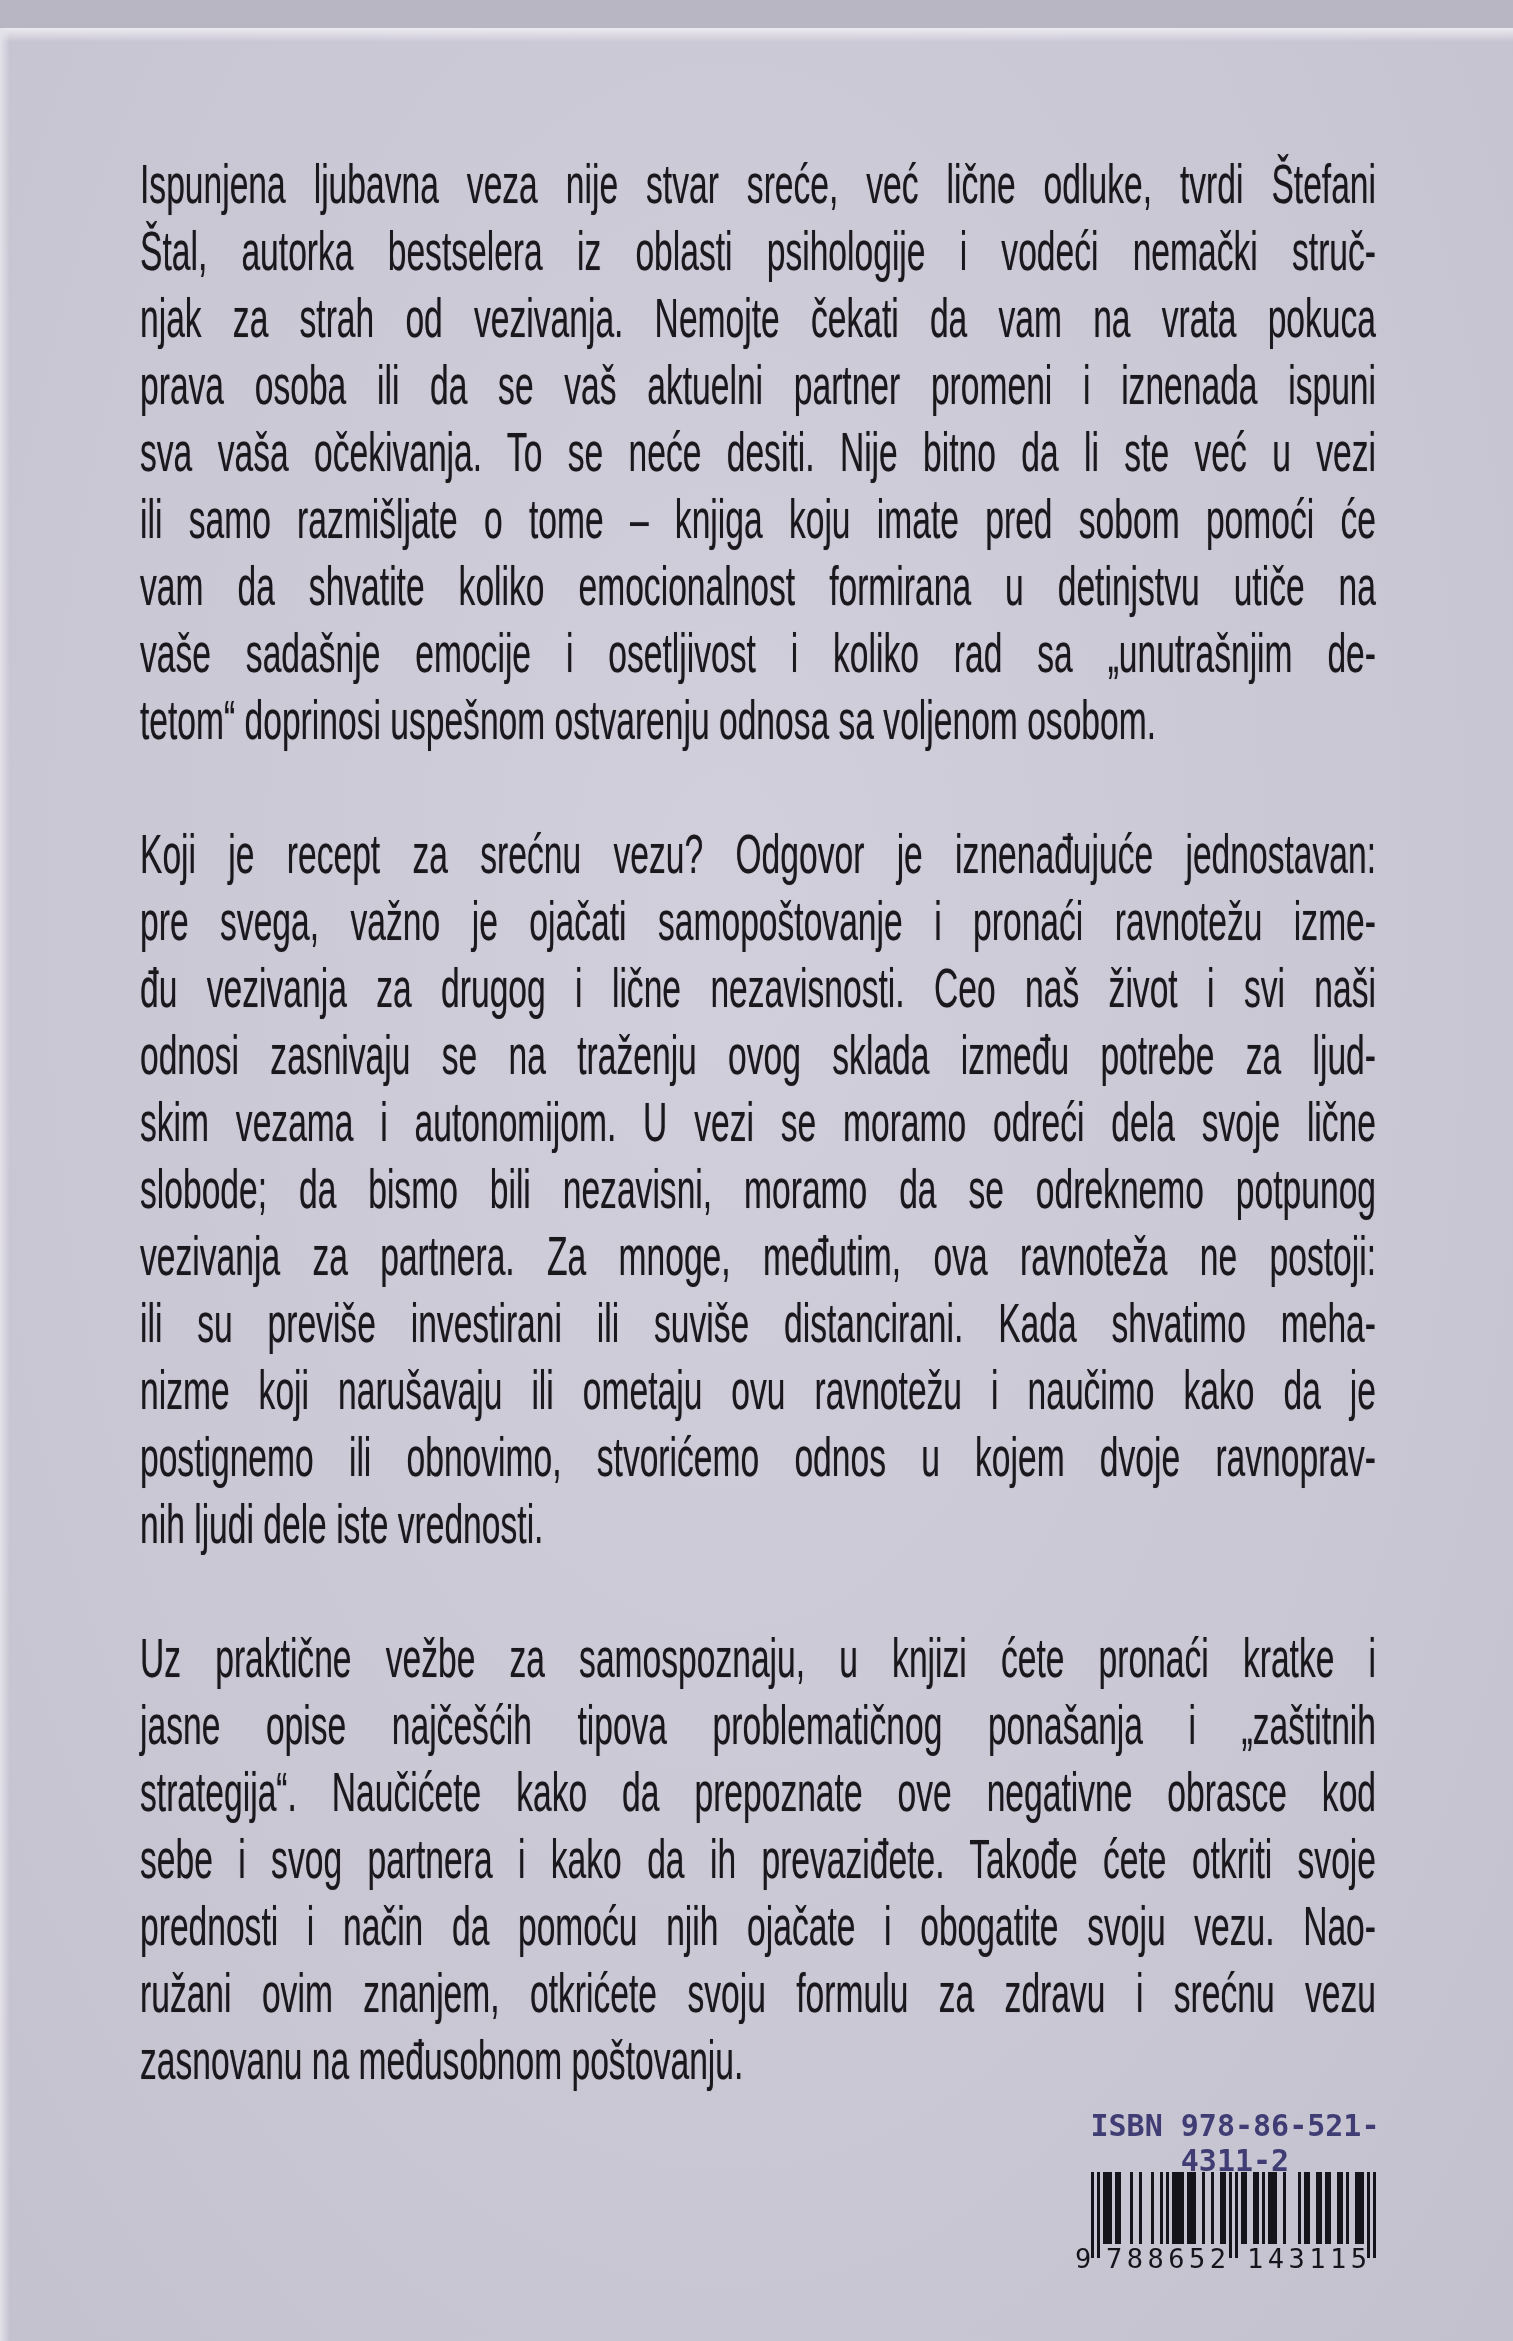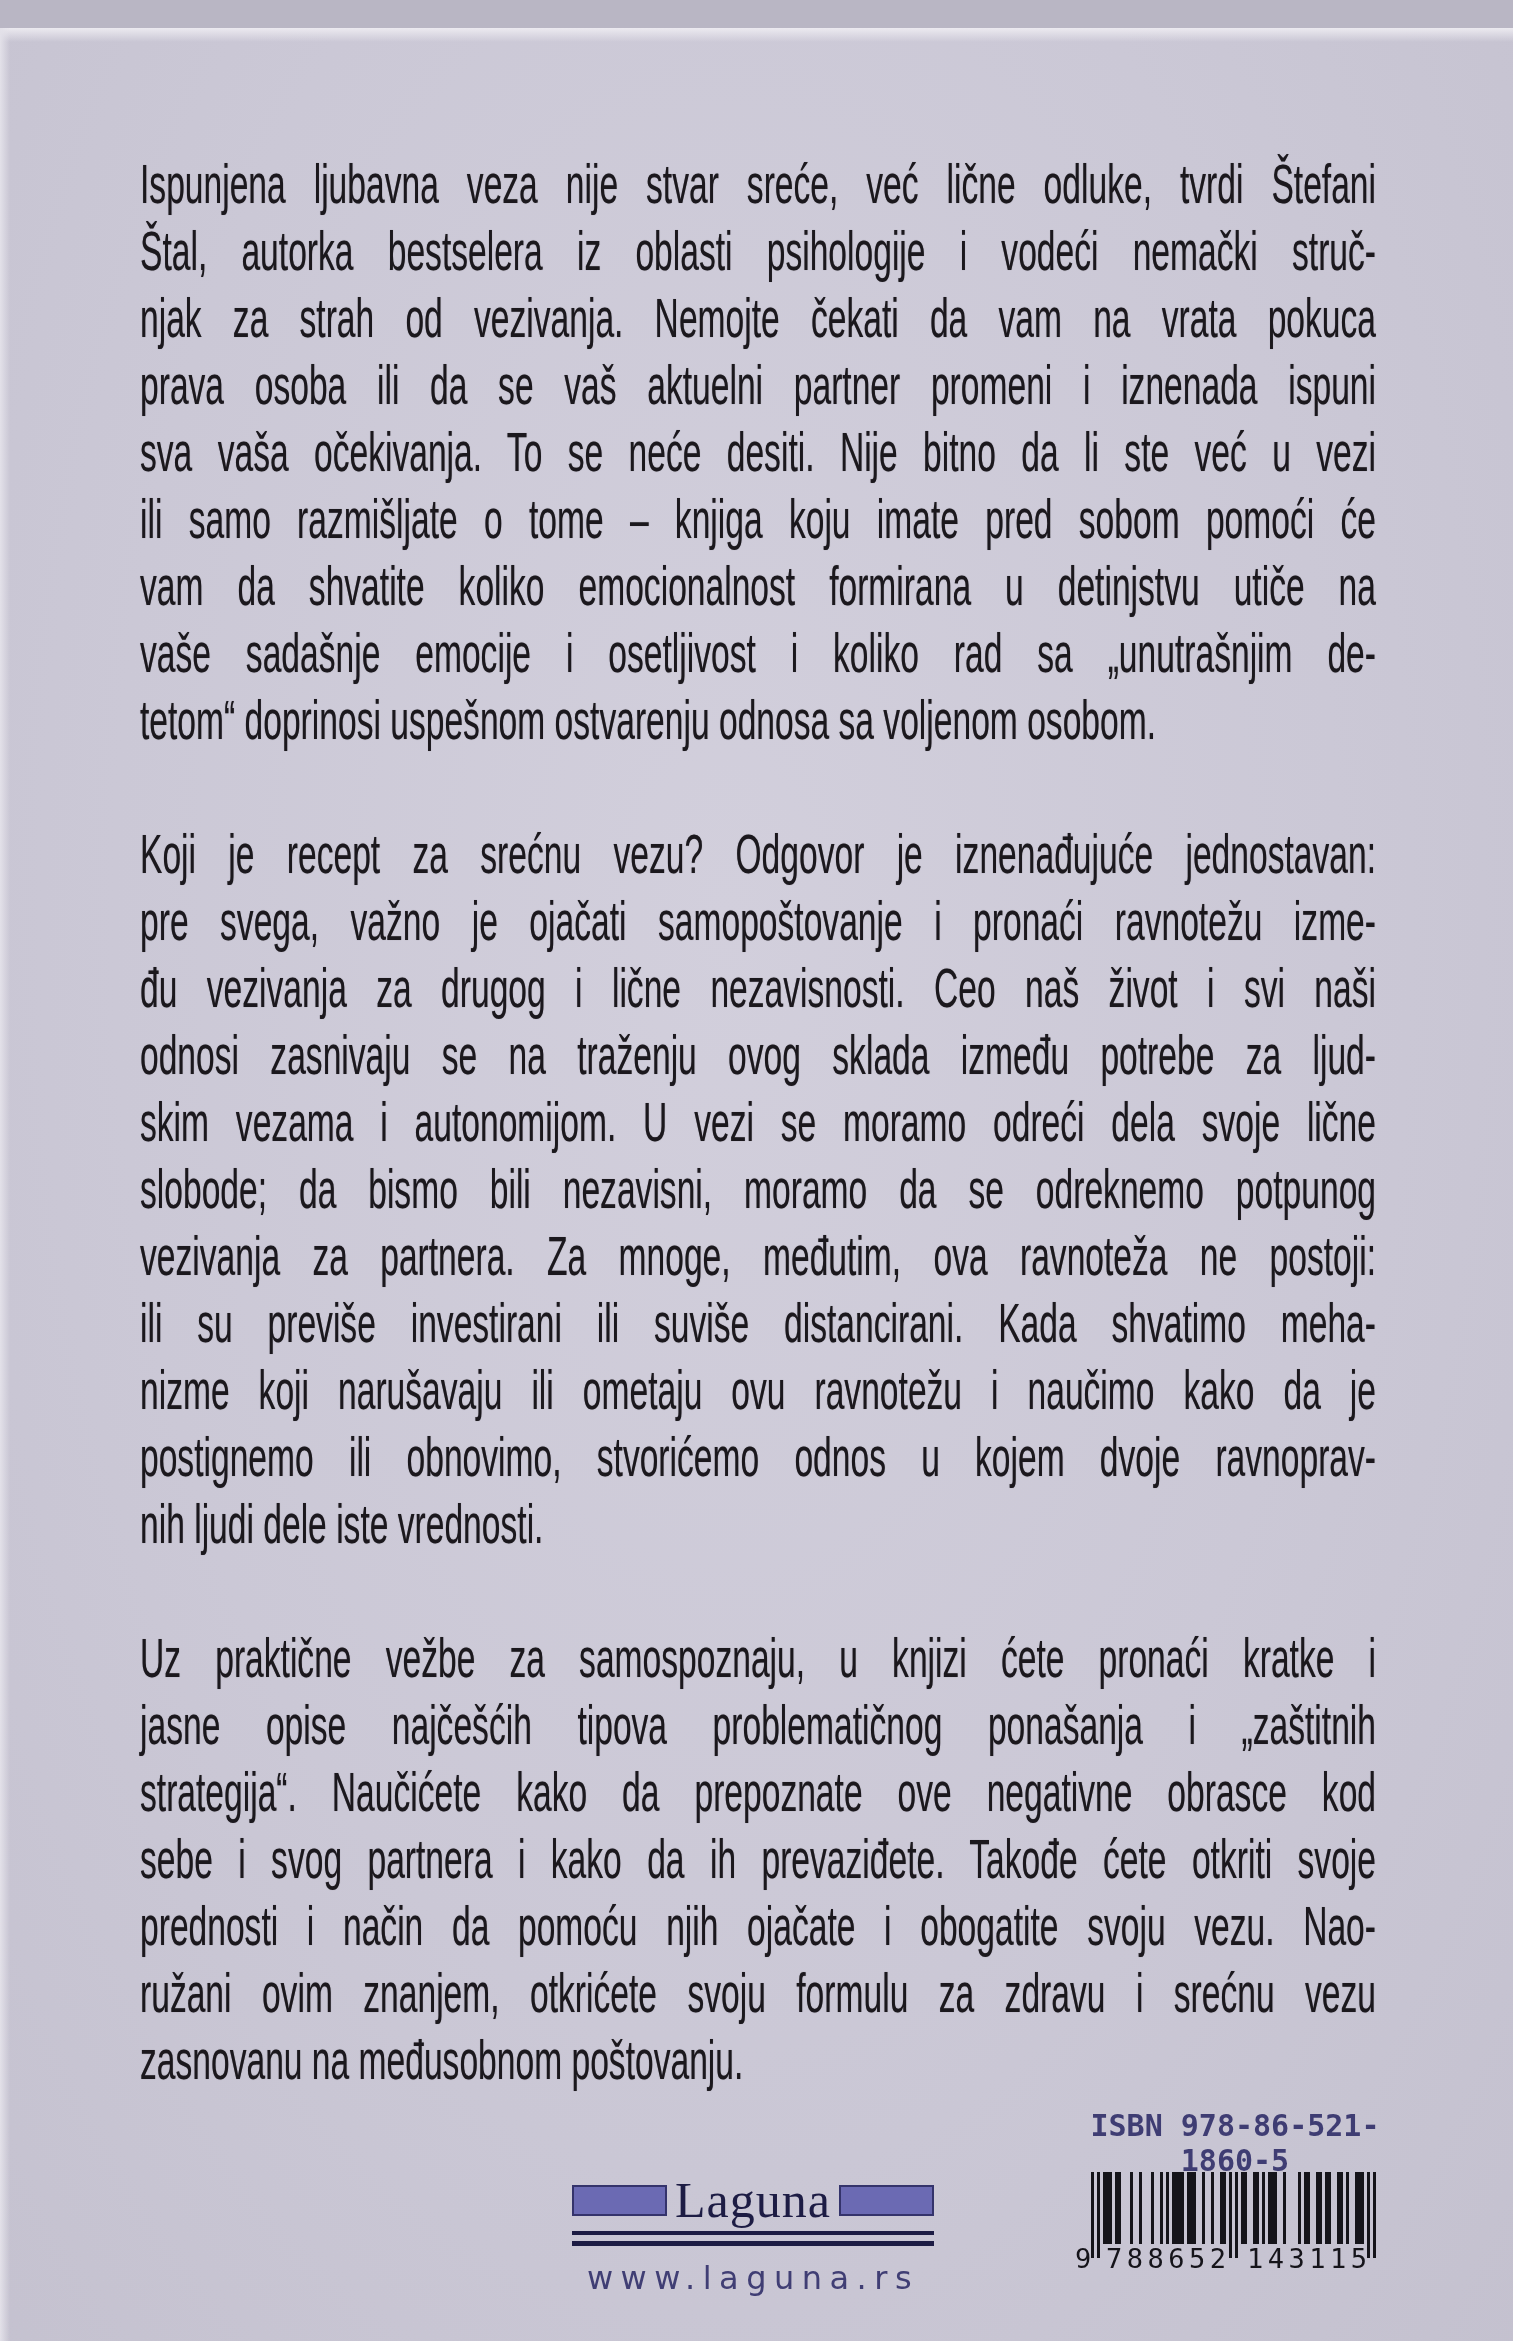--- a/index.html
+++ b/index.html
@@ -91,7 +91,7 @@
       </div>
     </div>
 
-  <div class="isbn">ISBN 978-86-521-1860-5</div>
+  <div class="isbn">ISBN 978-86-521-4311-2</div>
 
   <div class="barcode-wrap">
     <svg id="barcode-svg" width="312" height="102" viewBox="0 0 312 102" xmlns="http://www.w3.org/2000/svg">

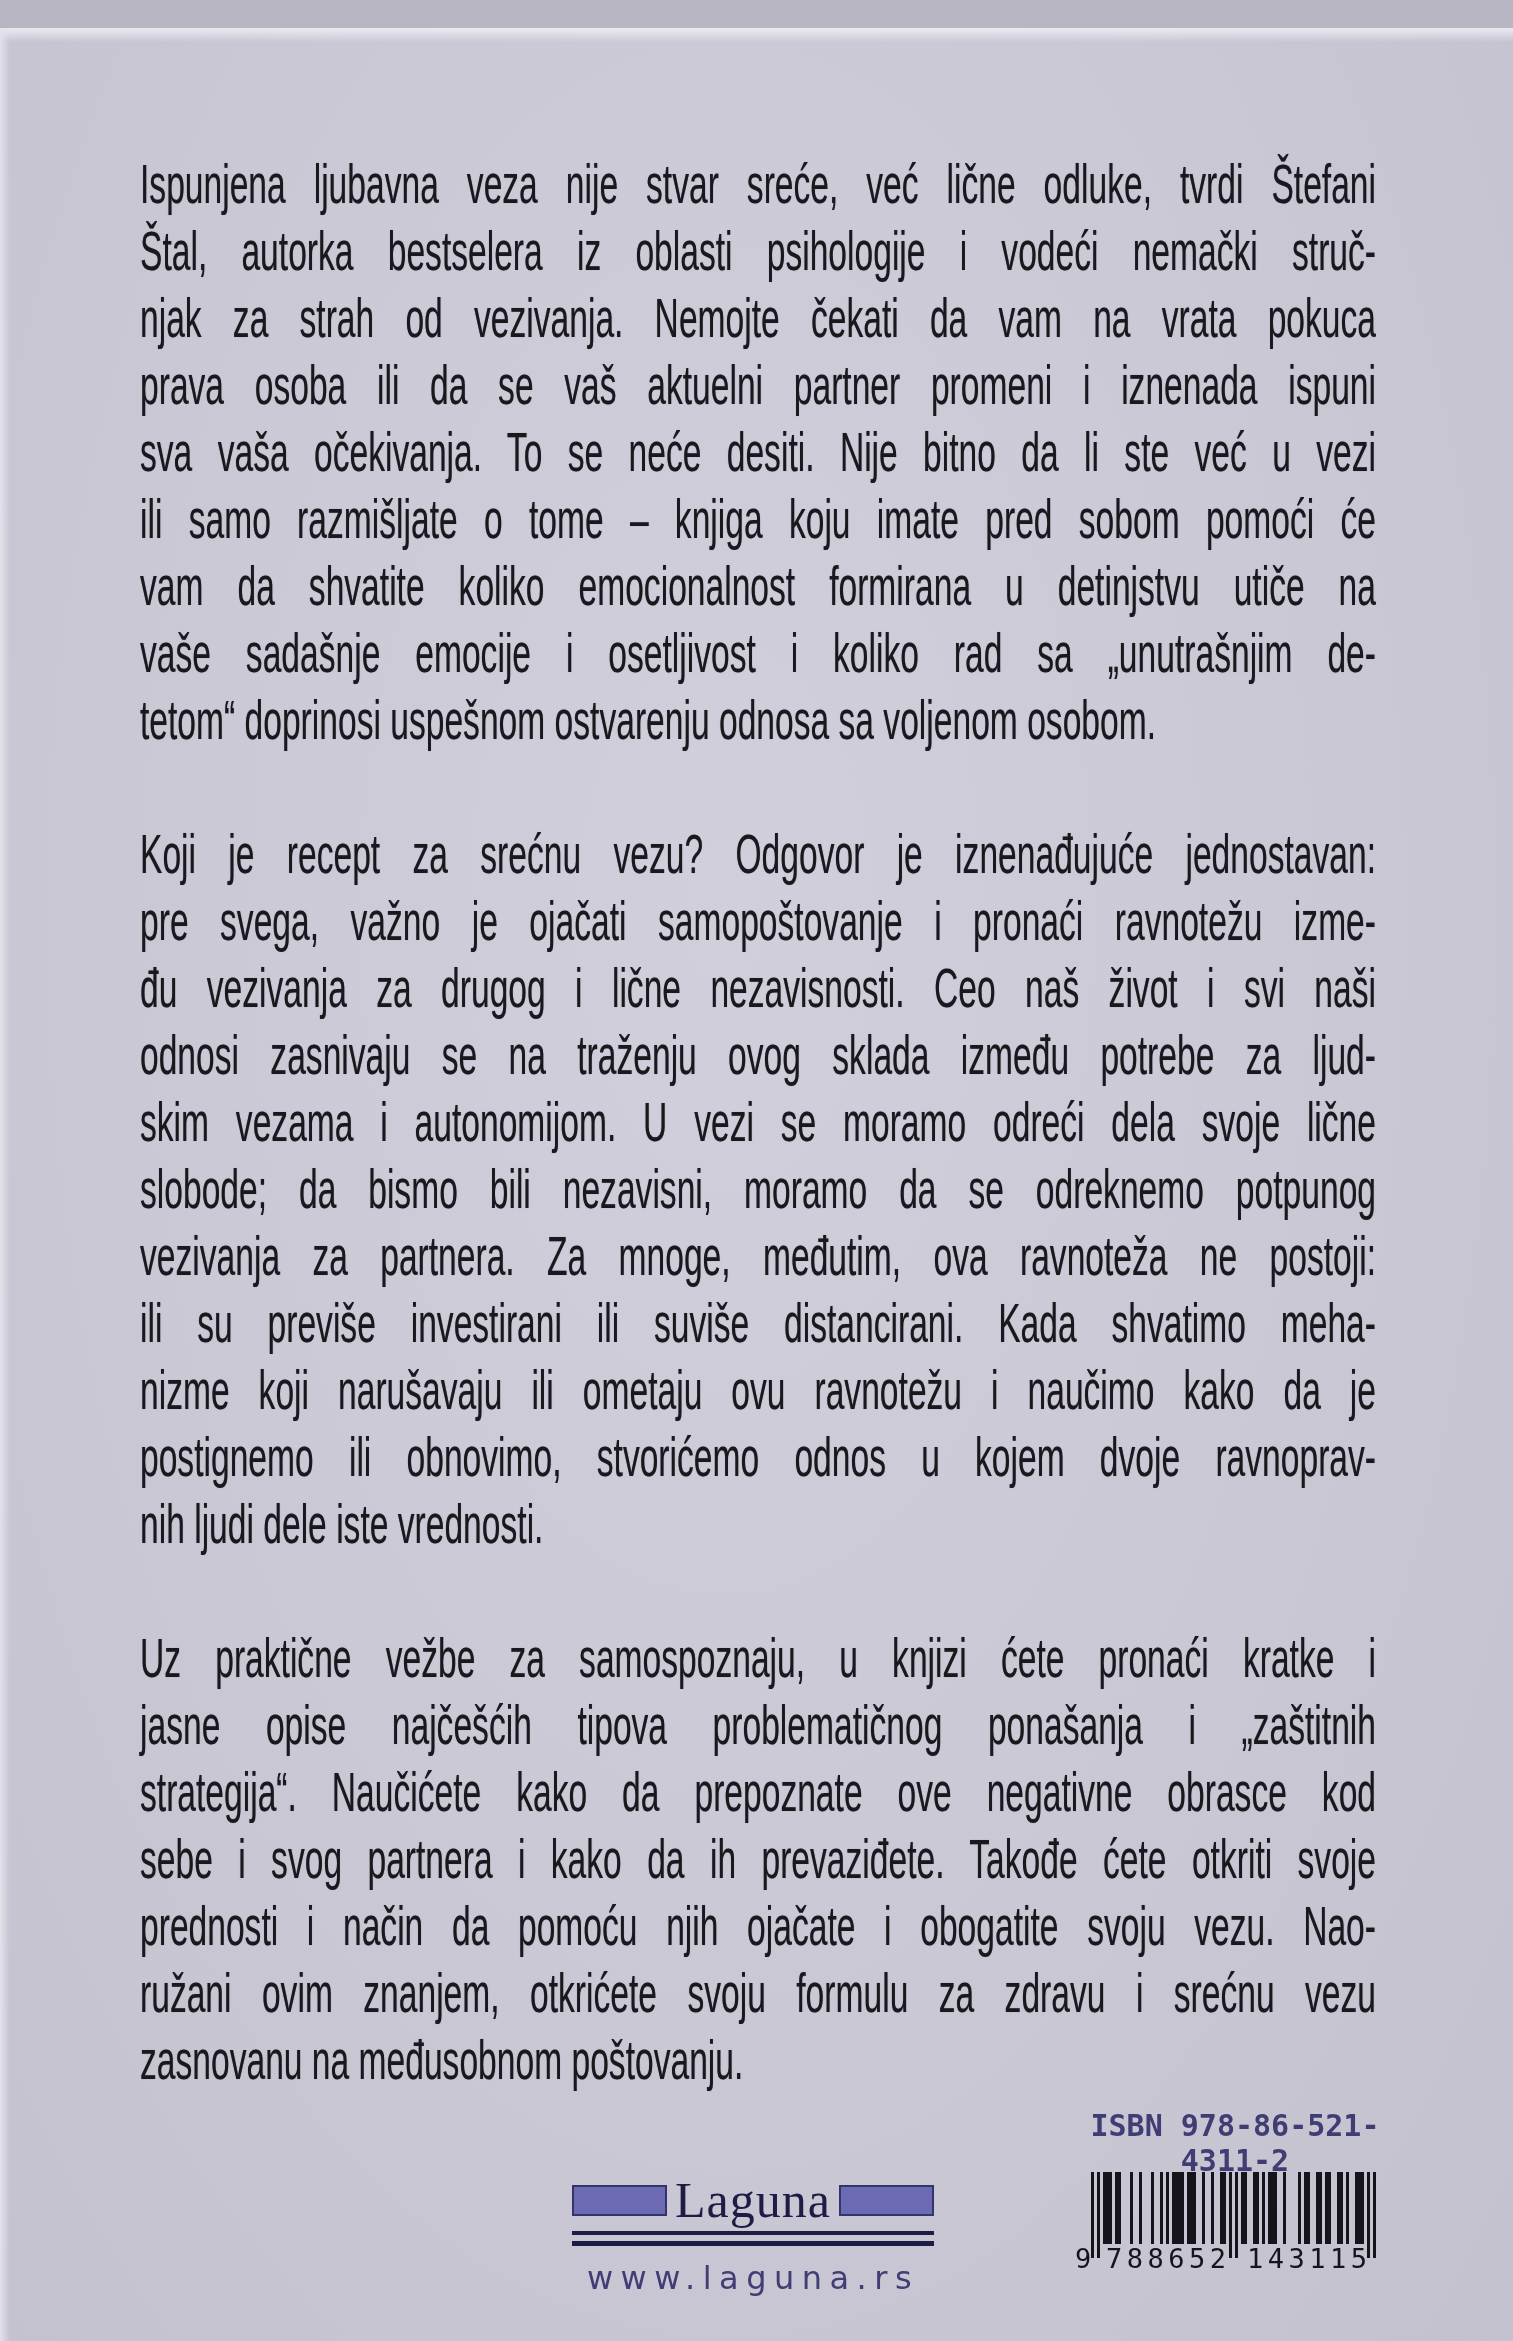--- a/index.html
+++ b/index.html
@@ -150,16 +150,6 @@
       </svg>
   </div>
 
-  <div class="logo">
-    <div class="logo-row">
-      <div class="logo-rect"></div>
-      <div class="logo-word">Laguna</div>
-      <div class="logo-rect"></div>
-    </div>
-    <div class="logo-line1"></div>
-    <div class="logo-line2"></div>
-    <div class="logo-site">www.laguna.rs</div>
-  </div>
 </div>
 
 </body></html>

